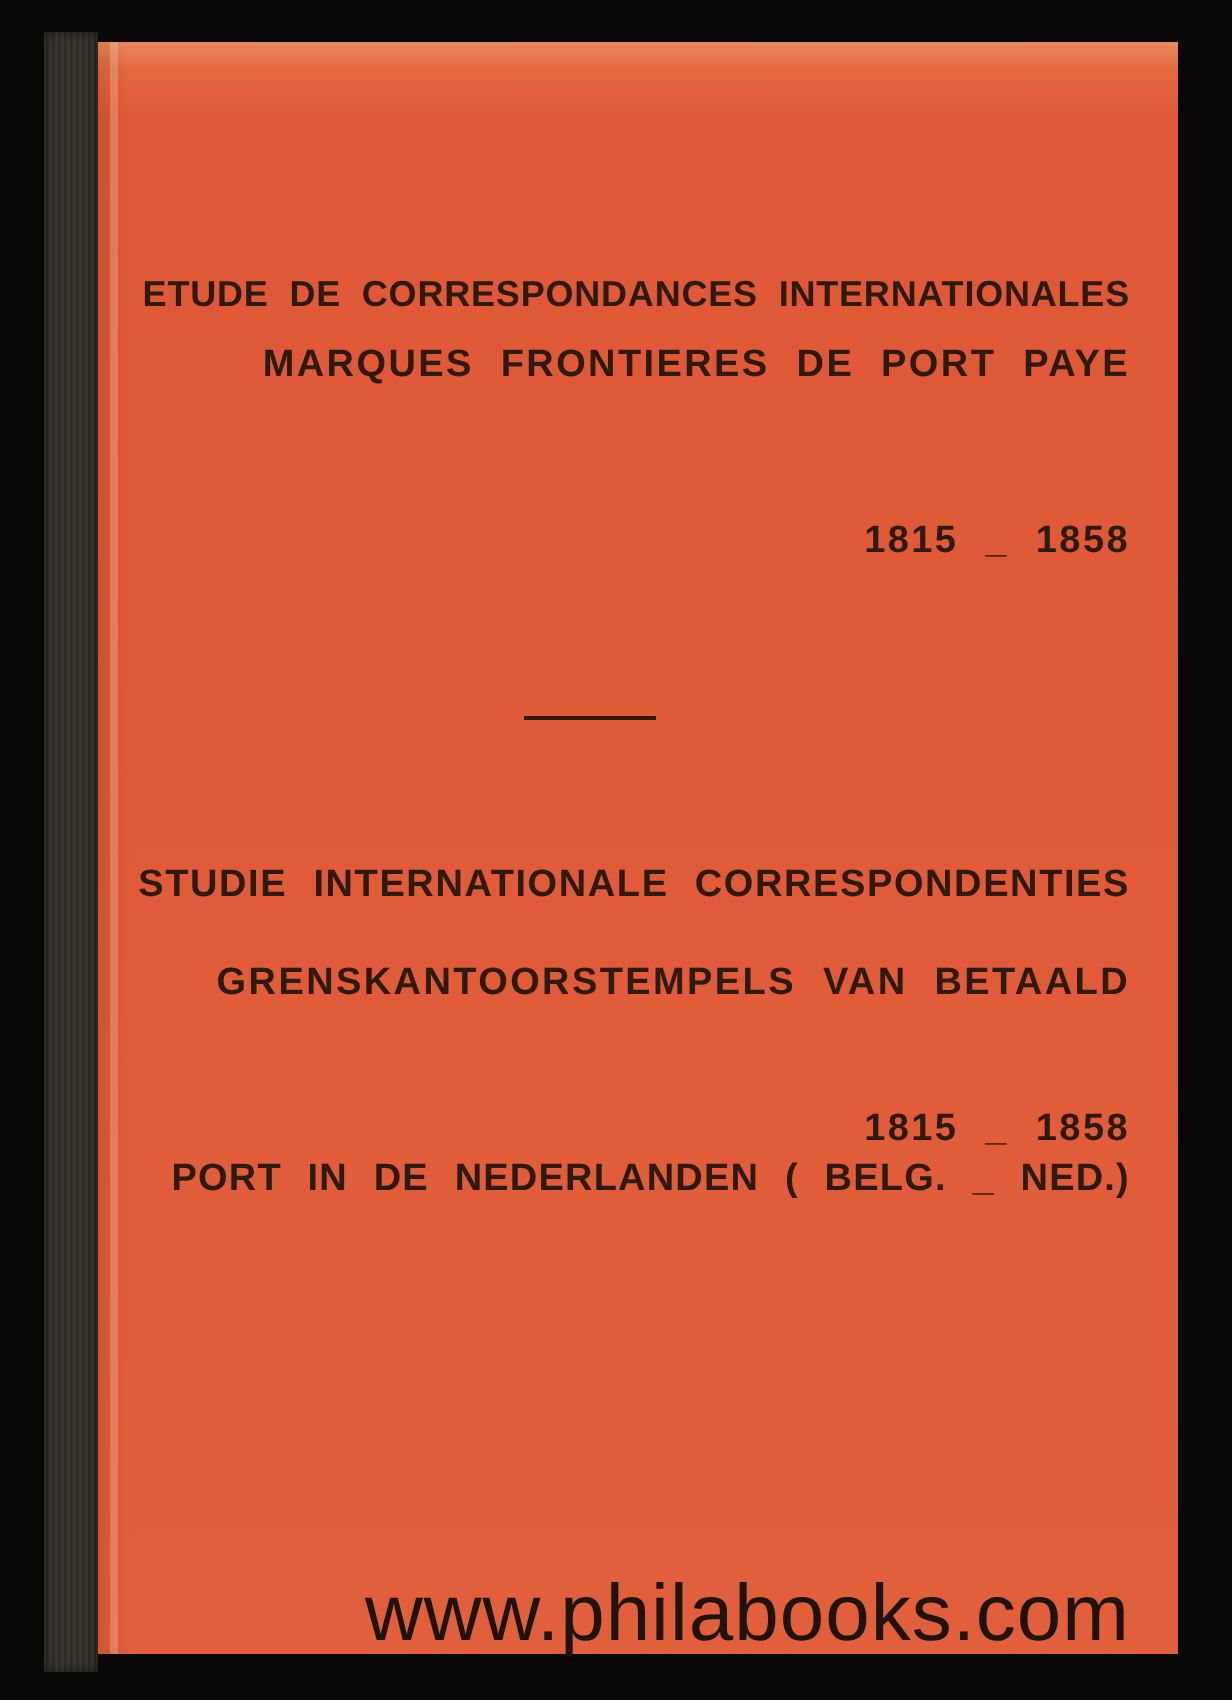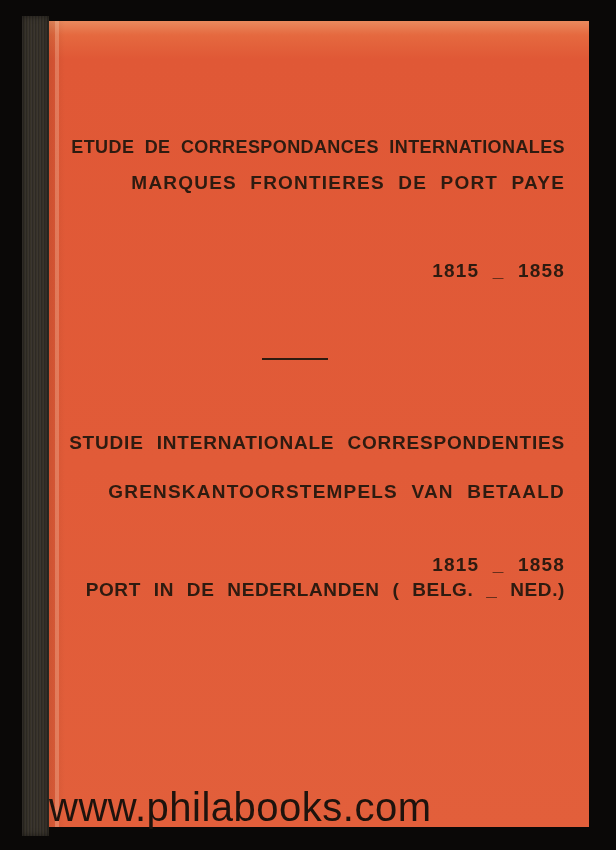--- a/index.html
+++ b/index.html
@@ -90,7 +90,7 @@
     left: 0;
     top: 766px;
     width: 516px;
-    text-align: left;
+    text-align: right;
     color: #1e130d;
     font-size: 40px;
     line-height: 1;

